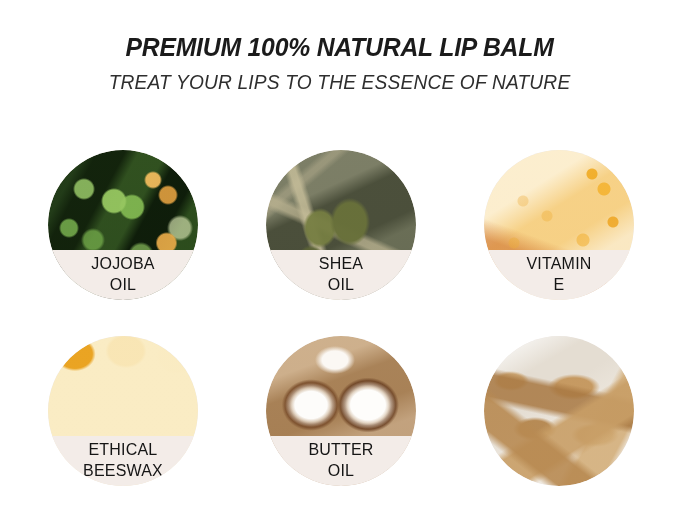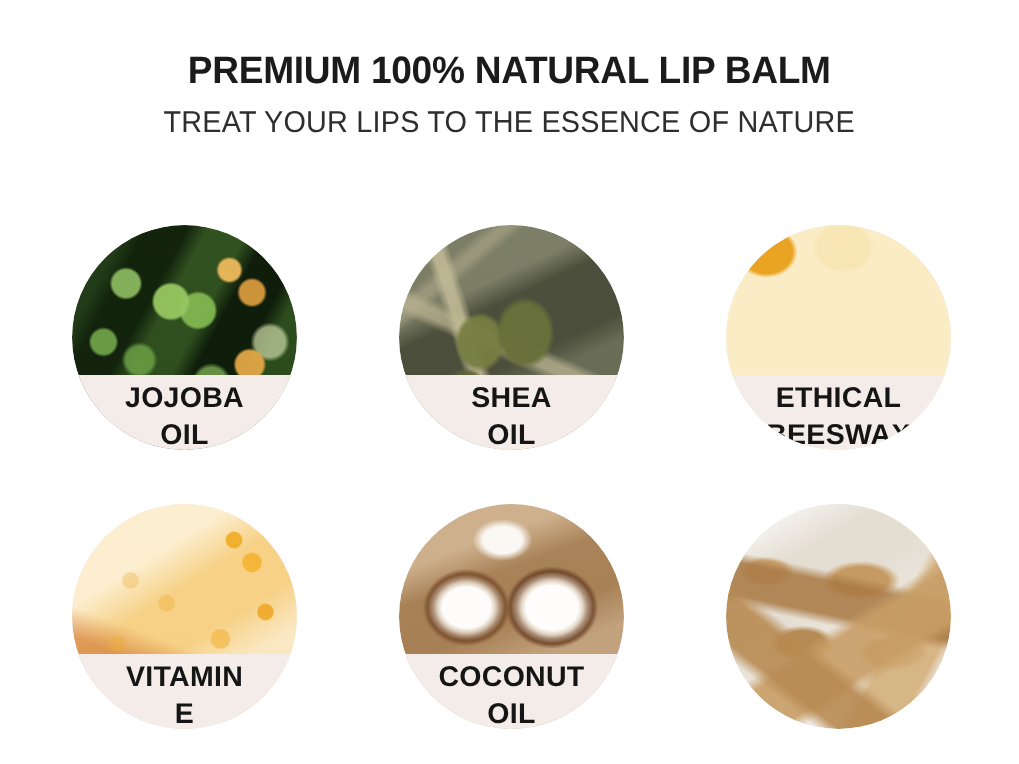--- a/index.html
+++ b/index.html
@@ -31,6 +31,7 @@
     left: 0;
     width: 679px;
     text-align: center;
+    font-style: italic;
   }
   .title {
     font-size: 25.5px;

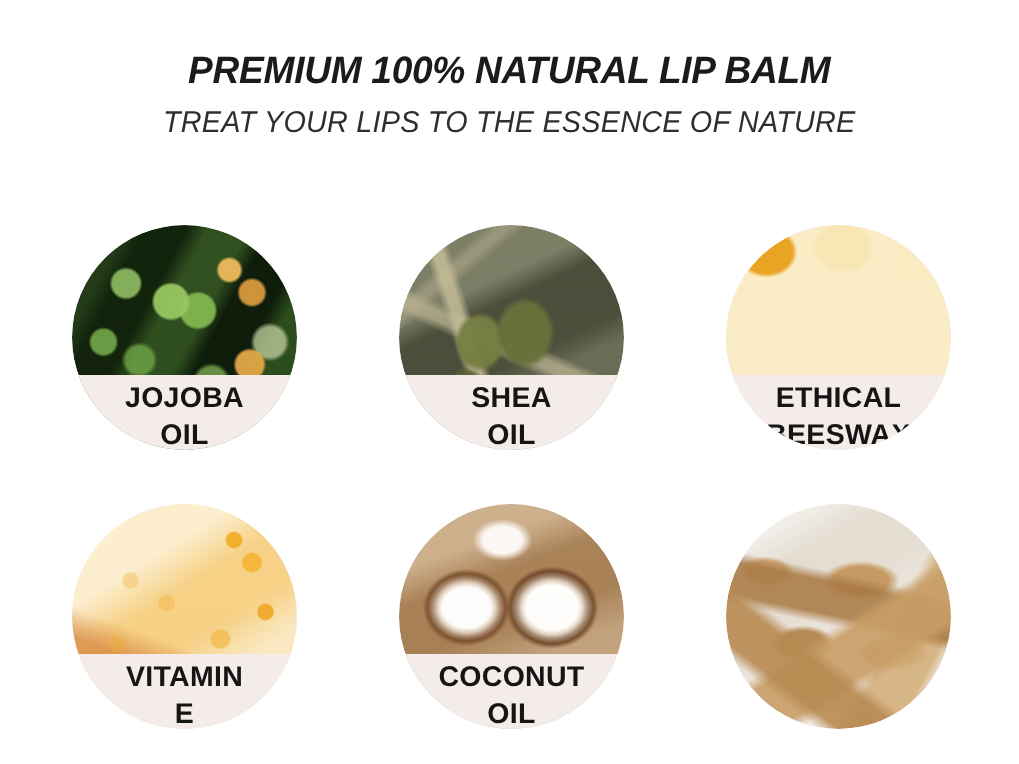--- a/index.html
+++ b/index.html
@@ -97,8 +97,8 @@
     box-sizing: border-box;
   }
   .label-line {
-    font-size: 19px;
-    font-weight: 700;
+    font-size: 16px;
+    font-weight: 400;
     letter-spacing: 0.2px;
     color: #151515;
     line-height: 1.32;

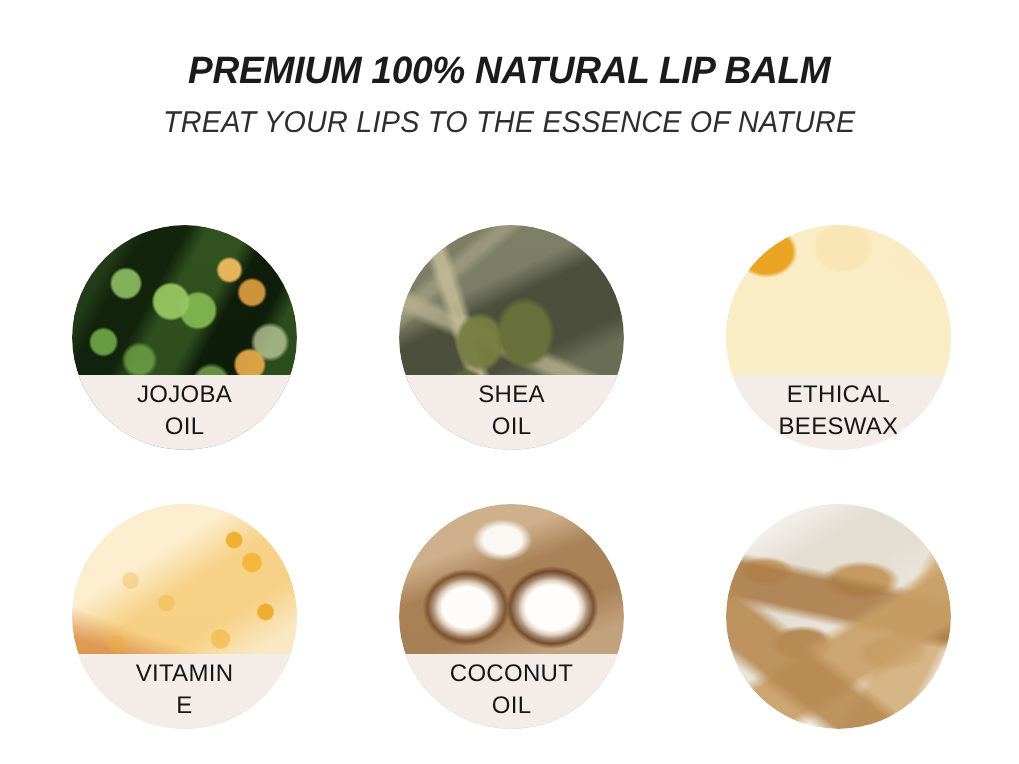--- a/index.html
+++ b/index.html
@@ -225,6 +225,14 @@
     </div>
 
     <div class="card">
+      <div class="photo tex-vitamin"></div>
+      <div class="label-band">
+        <span class="label-line">VITAMIN</span>
+        <span class="label-line">E</span>
+      </div>
+    </div>
+
+    <div class="card">
       <div class="photo tex-beeswax"></div>
       <div class="label-band">
         <span class="label-line">ETHICAL</span>
@@ -233,14 +241,6 @@
     </div>
 
     <div class="card">
-      <div class="photo tex-vitamin"></div>
-      <div class="label-band">
-        <span class="label-line">VITAMIN</span>
-        <span class="label-line">E</span>
-      </div>
-    </div>
-
-    <div class="card">
       <div class="photo tex-coconut"></div>
       <div class="label-band">
         <span class="label-line">COCONUT</span>

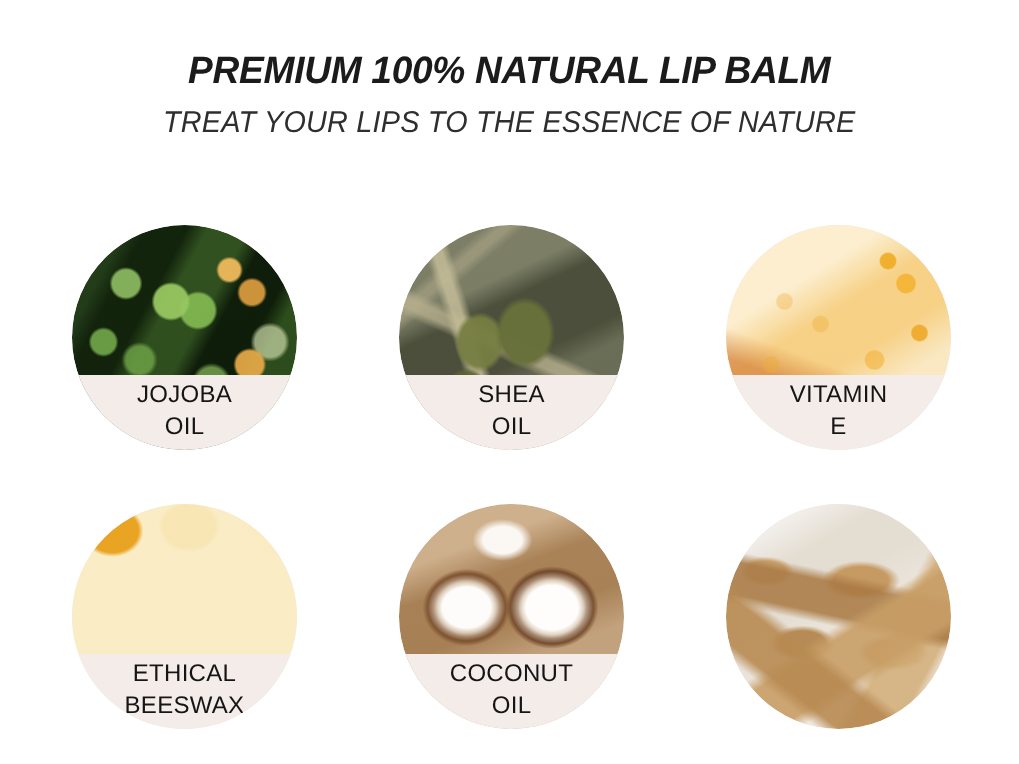--- a/index.html
+++ b/index.html
@@ -243,7 +243,7 @@
     <div class="card">
       <div class="photo tex-coconut"></div>
       <div class="label-band">
-        <span class="label-line">COCONUT</span>
+        <span class="label-line">BUTTER</span>
         <span class="label-line">OIL</span>
       </div>
     </div>

